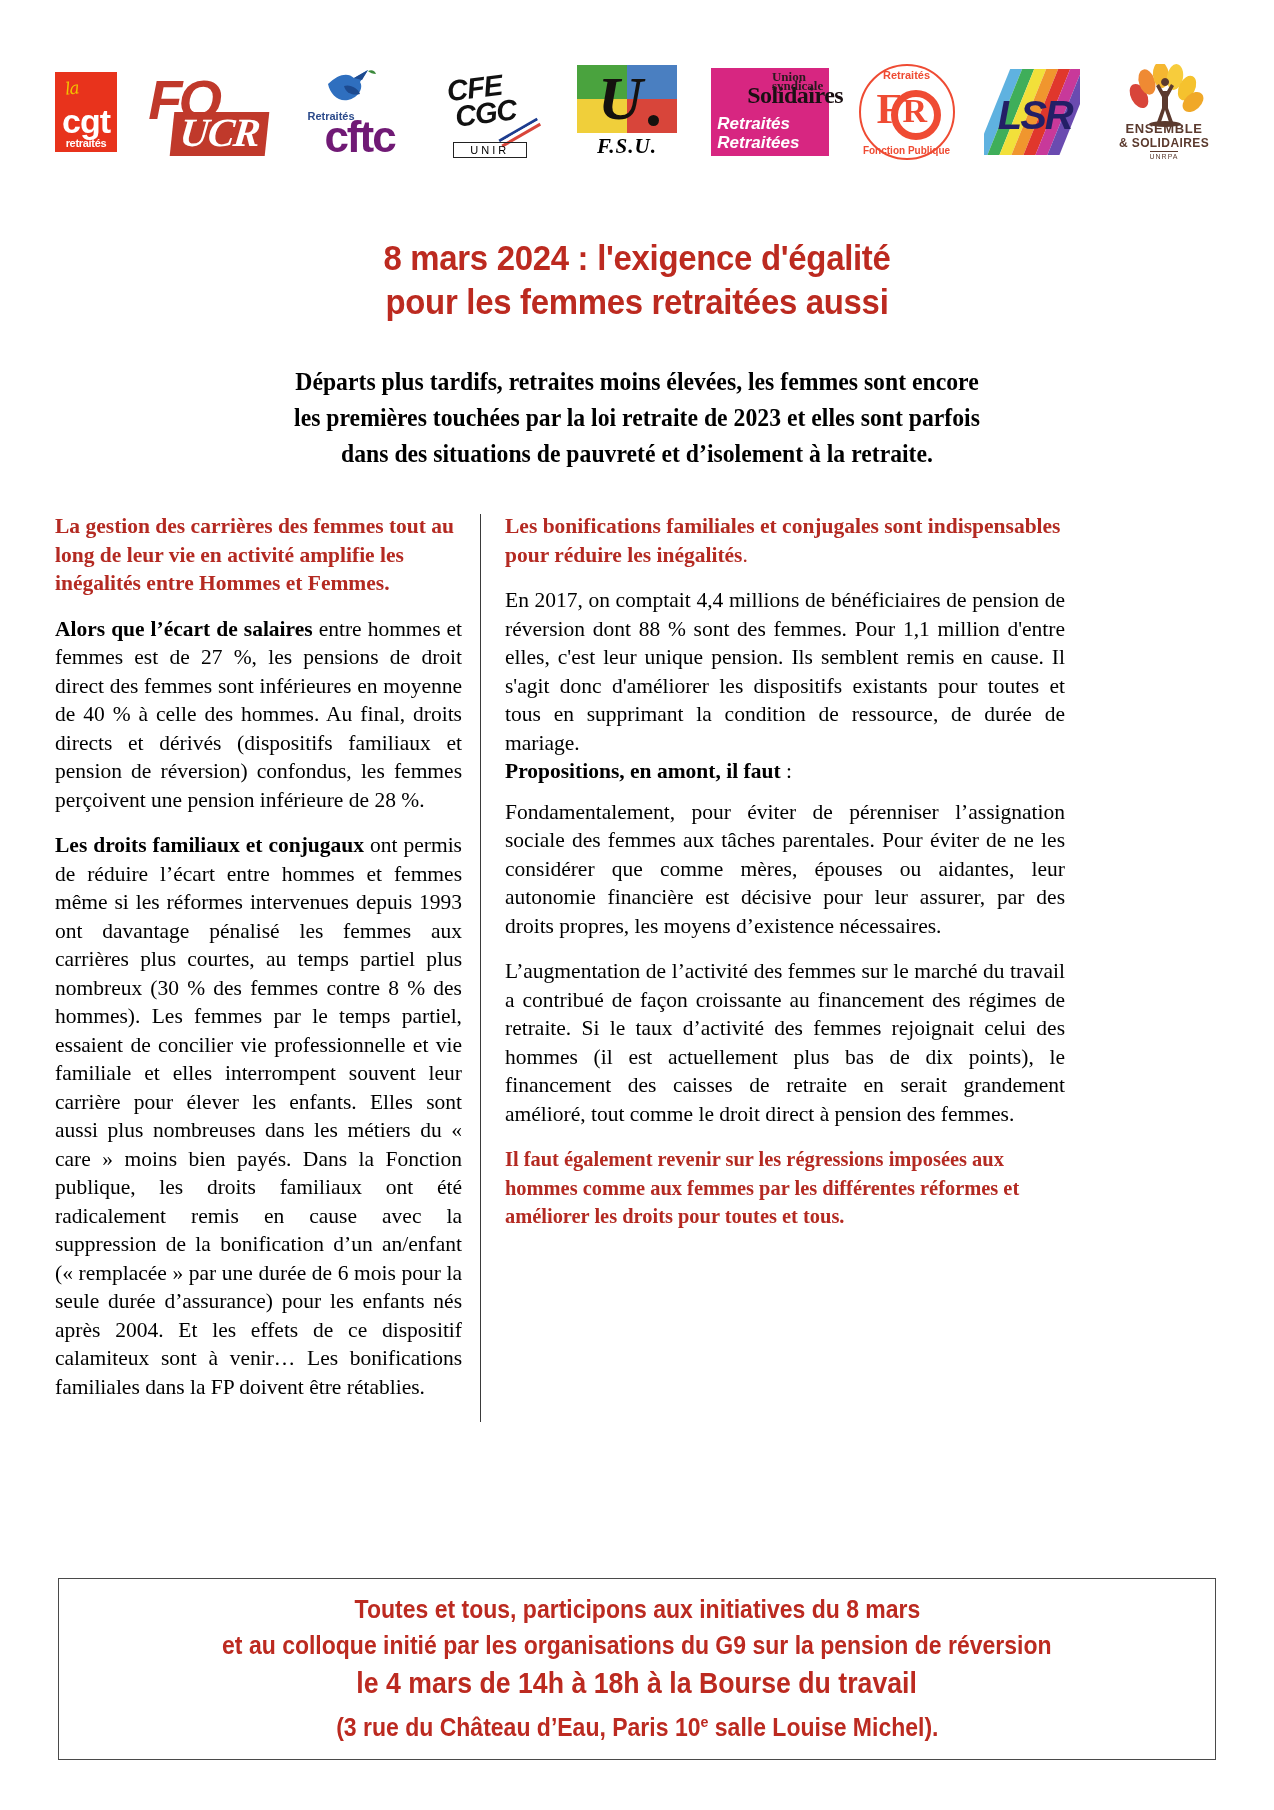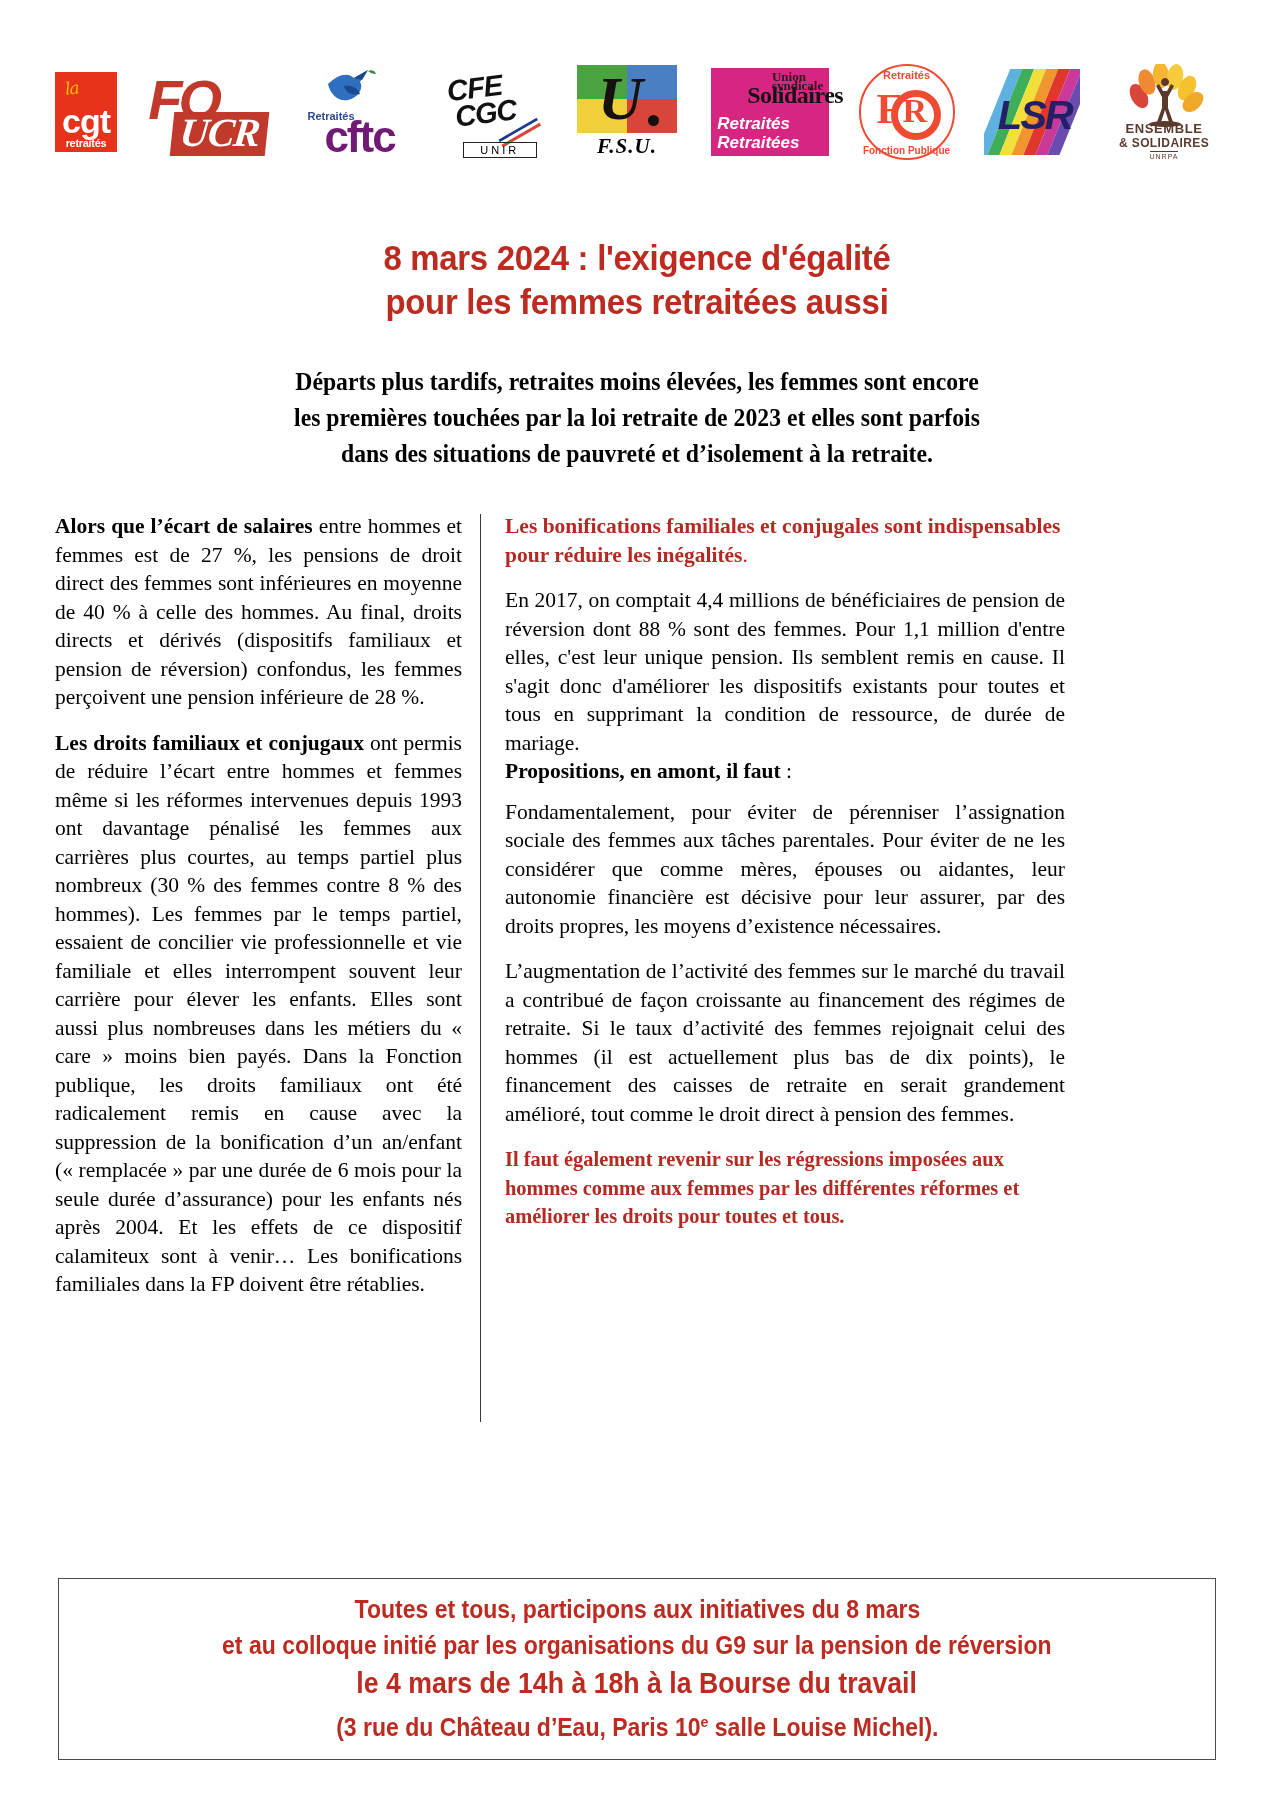--- a/index.html
+++ b/index.html
@@ -164,7 +164,7 @@
   .cfe-flag i { display:block; height: 3px; }
   .cfe-unir {
     position: absolute;
-    bottom: 0px; left: 20px;
+    bottom: 0px; left: 10px;
     width: 74px;
     border: 1px solid #222;
     text-align: center;

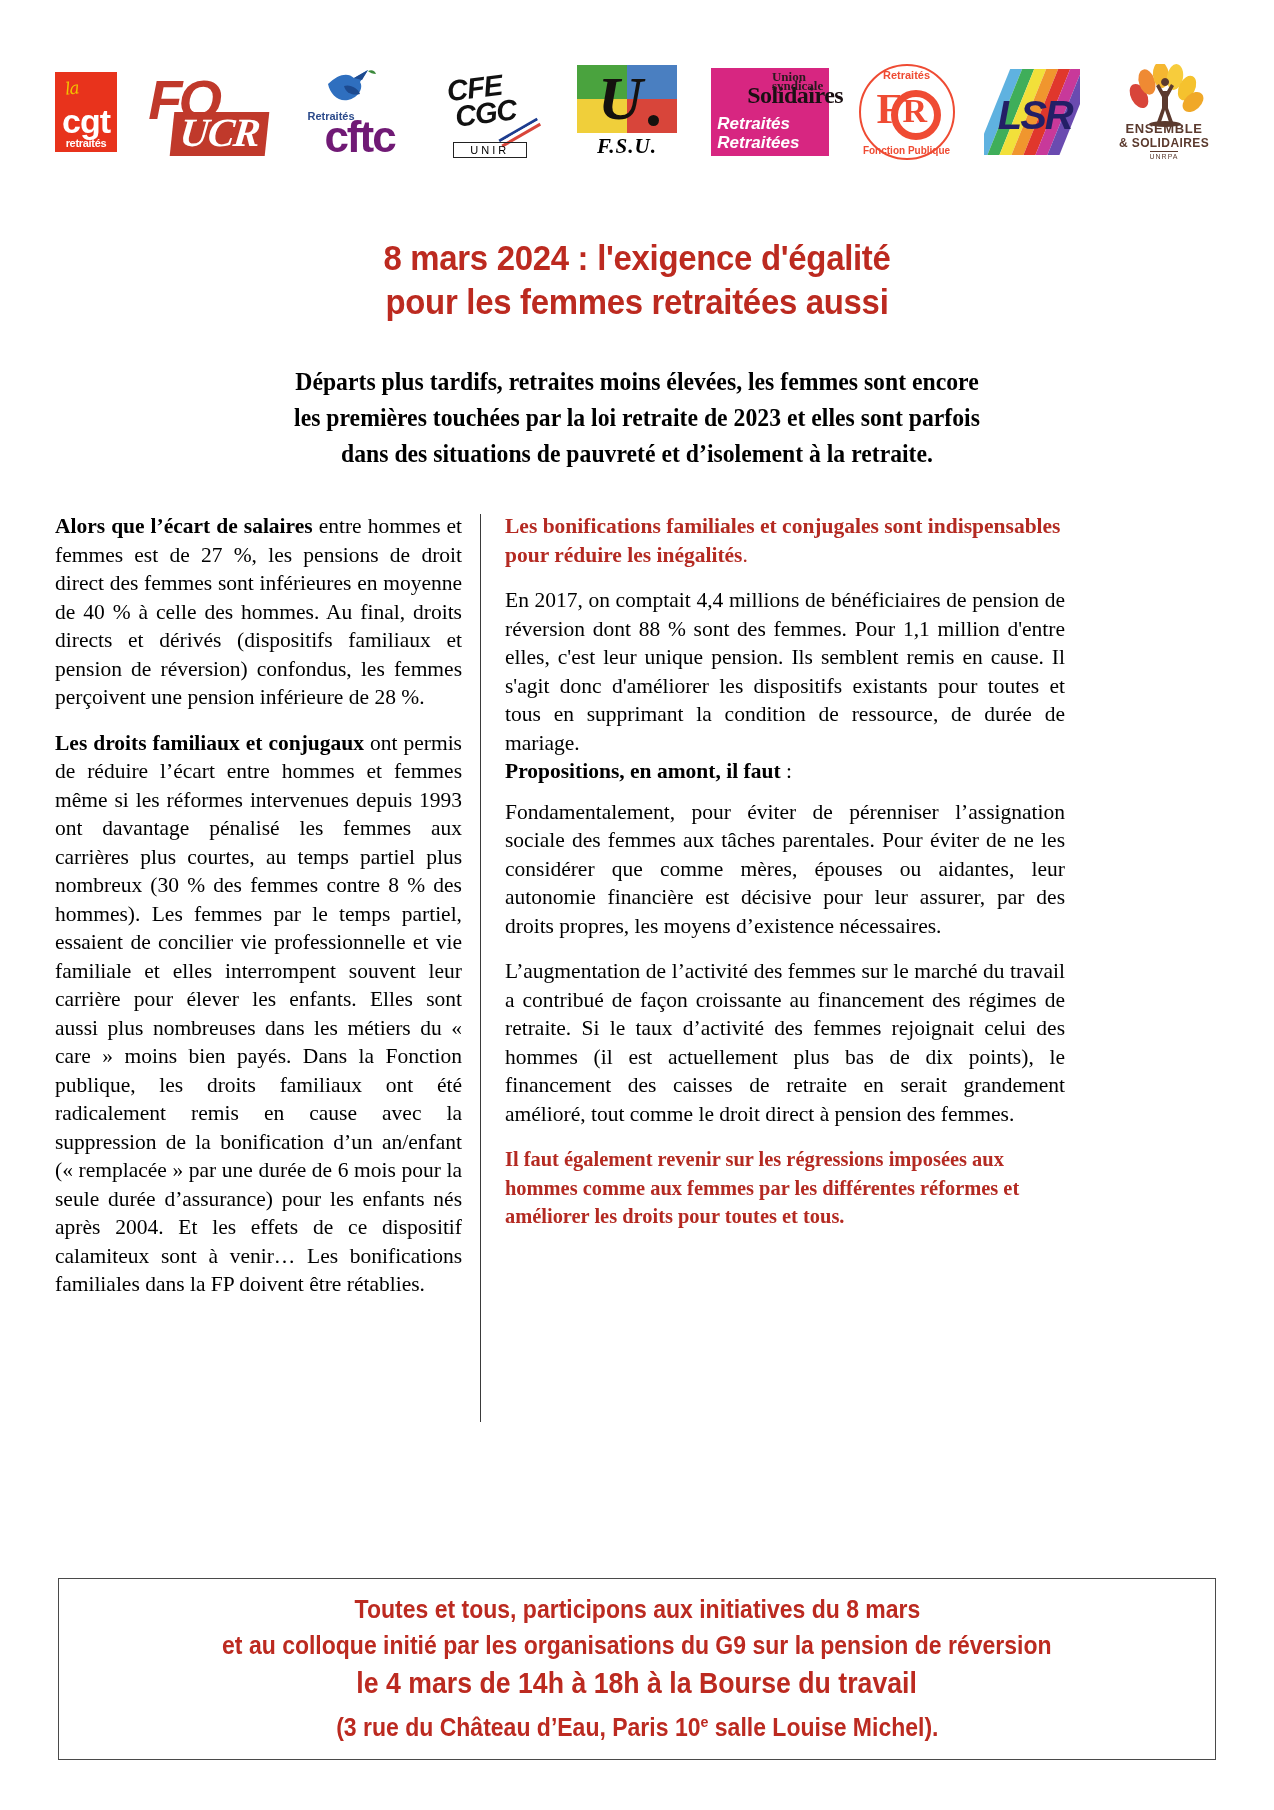--- a/index.html
+++ b/index.html
@@ -602,6 +602,7 @@
   <div class="columns">
 
     <div class="col col-left">
+      <p class="heading-red">La gestion des carrières des femmes tout au long de leur vie en activité amplifie les inégalités entre Hommes et Femmes.</p>
       <p><span class="lead">Alors que l’écart de salaires</span><span> entre hommes et femmes est de 27 %, les pensions de droit direct des femmes sont inférieures en moyenne de 40 % à celle des hommes. Au final, droits directs et dérivés (dispositifs familiaux et pension de réversion) confondus, les femmes perçoivent une pension inférieure de 28 %.</span></p>
       <p class="last"><span class="lead">Les droits familiaux et conjugaux</span><span> ont permis de réduire l’écart entre hommes et femmes même si les réformes intervenues depuis 1993 ont davantage pénalisé les femmes aux carrières plus courtes, au temps partiel plus nombreux (30 % des femmes contre 8 % des hommes). Les femmes par le temps partiel, essaient de concilier vie professionnelle et vie familiale et elles interrompent souvent leur carrière pour élever les enfants. Elles sont aussi plus nombreuses dans les métiers du « care » moins bien payés. Dans la Fonction publique, les droits familiaux ont été radicalement remis en cause avec la suppression de la bonification d’un an/enfant (« remplacée » par une durée de 6 mois pour la seule durée d’assurance) pour les enfants nés après 2004. Et les effets de ce dispositif calamiteux sont à venir… Les bonifications familiales dans la FP doivent être rétablies.</span></p>
     </div>

